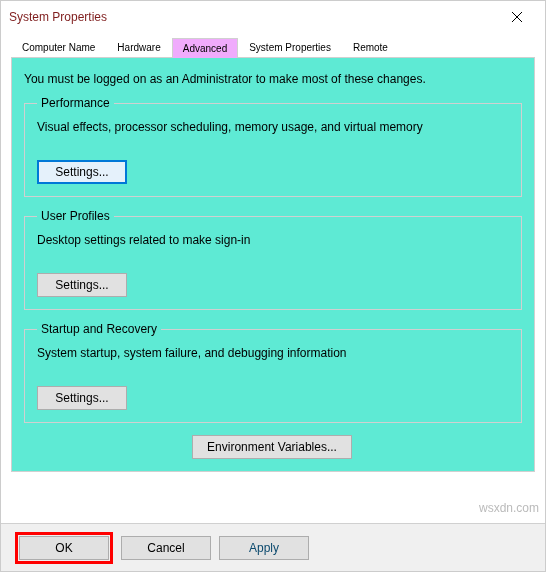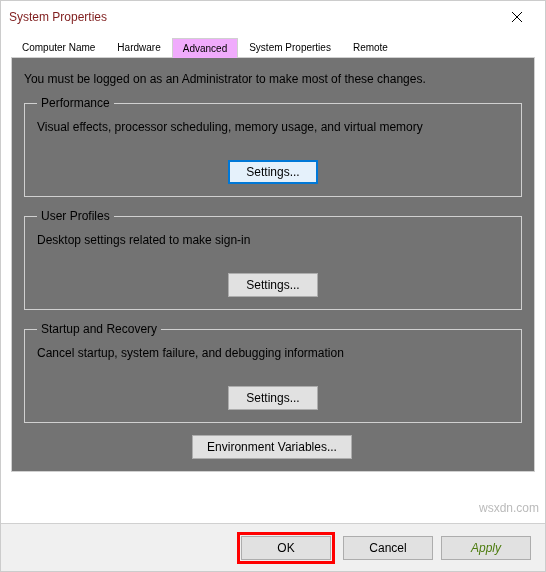--- a/index.html
+++ b/index.html
@@ -13,7 +13,7 @@
     .tabs { display: flex; border-bottom: 1px solid #d0d0d0; position: relative; z-index: 1; }
     .tab { padding: 4px 10px; border: 1px solid transparent; border-bottom: none; background: #fff; cursor: pointer; font-size: 10px; color: #000; position: relative; }
     .tab.active { border-color: #d0d0d0; background: #f0abfc; top: 1px; }
-    .tab-panel { border: 1px solid #d0d0d0; border-top: none; padding: 14px 12px 12px 12px; background: #737373; }
+    .tab-panel { border: 1px solid #d0d0d0; border-top: none; padding: 14px 12px 12px 12px; background: #5eead4; }
     .notice { font-size: 12px; margin-bottom: 10px; }
     fieldset.group { border: 1px solid #d0d0d0; padding: 10px 12px 12px 12px; margin-bottom: 12px; position: relative; }
     fieldset.group legend { font-size: 12px; padding: 0 4px; color: #000; }

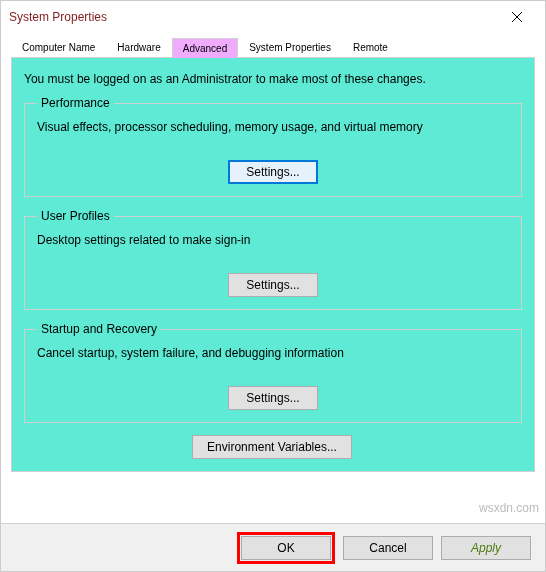--- a/index.html
+++ b/index.html
@@ -18,7 +18,7 @@
     fieldset.group { border: 1px solid #d0d0d0; padding: 10px 12px 12px 12px; margin-bottom: 12px; position: relative; }
     fieldset.group legend { font-size: 12px; padding: 0 4px; color: #000; }
     .group-desc { font-size: 12px; margin: 0 0 10px 0; }
-    .btn-row { display: flex; justify-content: center; }
+    .btn-row { display: flex; justify-content: flex-start; }
     button.std { min-width: 90px; height: 24px; padding: 0 12px; font-size: 12px; background: #e1e1e1; border: 1px solid #adadad; cursor: pointer; font-family: inherit; }
     button.std:disabled { color: #4d7c0f; cursor: default; font-style: italic; }
     button.settings-primary { border: 2px solid #0078d7; background: #e5f1fb; }

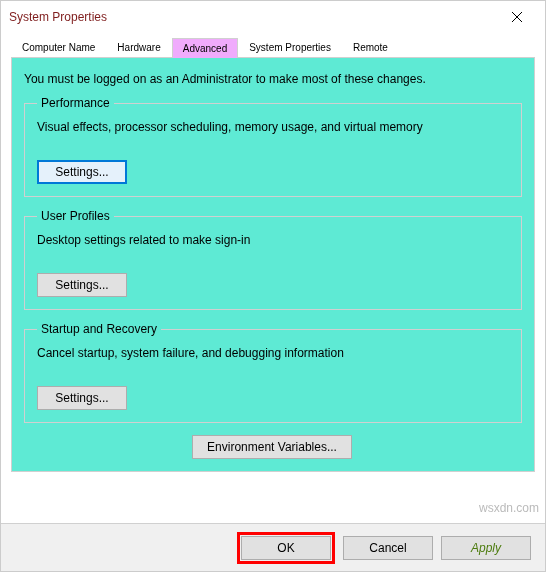--- a/index.html
+++ b/index.html
@@ -74,7 +74,7 @@
 
       <fieldset class="group">
         <legend>Startup and Recovery</legend>
-        <div class="group-desc">Cancel startup, system failure, and debugging information</div>
+        <div class="group-desc">System startup, system failure, and debugging information</div>
         <div style="height:16px"></div>
         <div class="btn-row">
           <button class="std">Settings...</button>

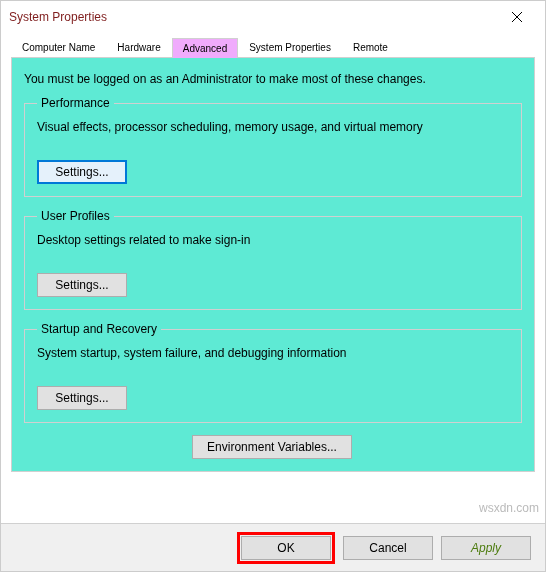--- a/index.html
+++ b/index.html
@@ -24,7 +24,7 @@
     button.settings-primary { border: 2px solid #0078d7; background: #e5f1fb; }
     .env-row { display: flex; justify-content: center; margin: 8px 2px 0 0; }
     button.env-btn { min-width: 160px; height: 24px; padding: 0 12px; font-size: 12px; background: #e1e1e1; border: 1px solid #adadad; cursor: pointer; font-family: inherit; }
-    .footer { position: absolute; left: 0; right: 0; bottom: 0; height: 48px; background: #f0f0f0; border-top: 1px solid #d0d0d0; display: flex; align-items: center; justify-content: flex-end; padding: 0 14px; gap: 8px; }
+    .footer { position: absolute; left: 0; right: 0; bottom: 0; height: 48px; background: #f0f0f0; border-top: 1px solid #d0d0d0; display: flex; align-items: center; padding: 0 14px; gap: 8px; }
     .ok-highlight { border: 3px solid #ff0000; padding: 1px; display: inline-block; }
     .watermark { position: absolute; right: 6px; bottom: 56px; font-size: 12px; color: #bbb; }
   </style>

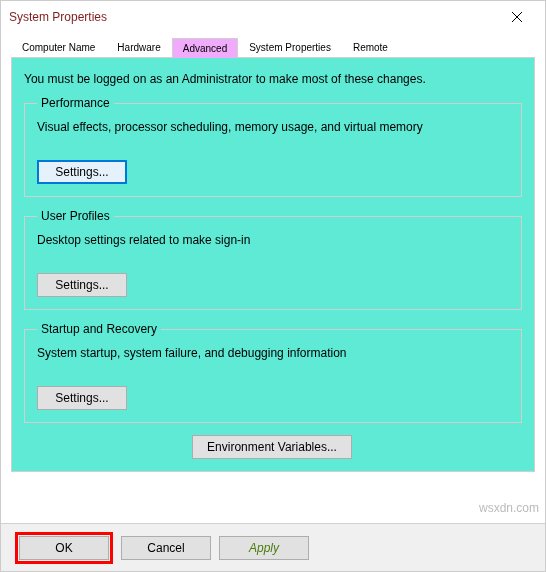--- a/index.html
+++ b/index.html
@@ -20,7 +20,7 @@
     .group-desc { font-size: 12px; margin: 0 0 10px 0; }
     .btn-row { display: flex; justify-content: flex-start; }
     button.std { min-width: 90px; height: 24px; padding: 0 12px; font-size: 12px; background: #e1e1e1; border: 1px solid #adadad; cursor: pointer; font-family: inherit; }
-    button.std:disabled { color: #4d7c0f; cursor: default; font-style: italic; }
+    button.std:disabled { color: #0c4a6e; cursor: default; }
     button.settings-primary { border: 2px solid #0078d7; background: #e5f1fb; }
     .env-row { display: flex; justify-content: center; margin: 8px 2px 0 0; }
     button.env-btn { min-width: 160px; height: 24px; padding: 0 12px; font-size: 12px; background: #e1e1e1; border: 1px solid #adadad; cursor: pointer; font-family: inherit; }

